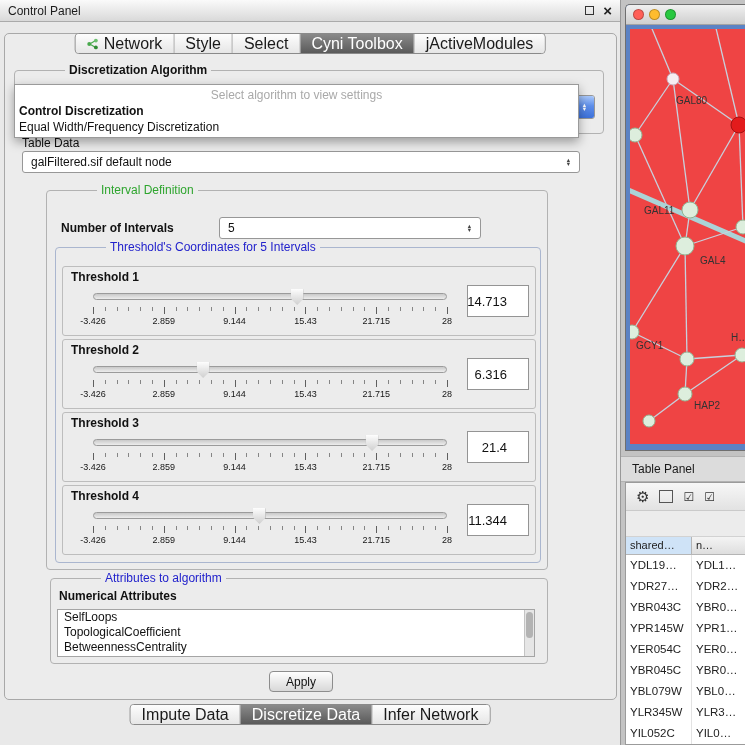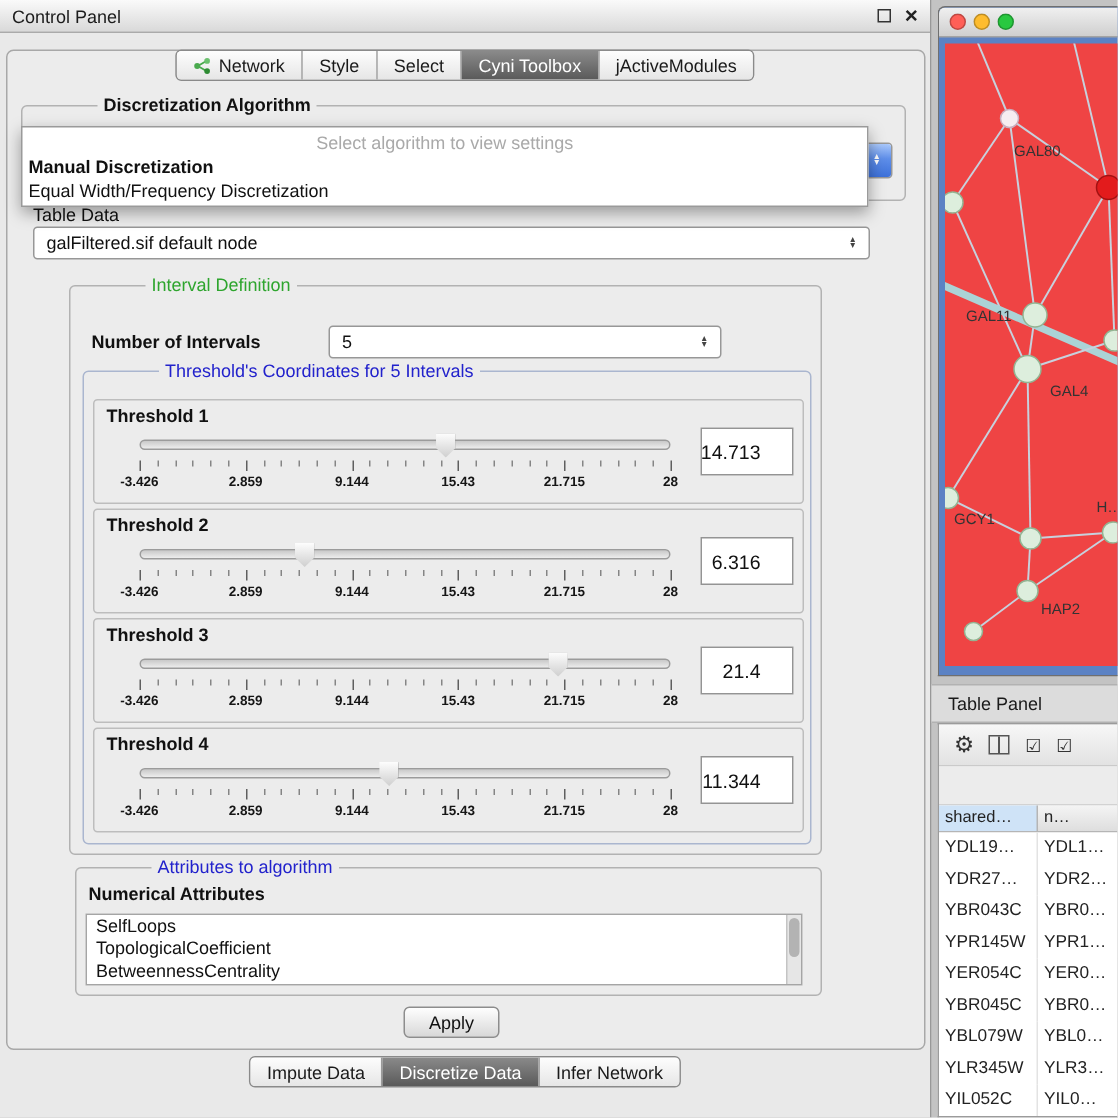--- a/index.html
+++ b/index.html
@@ -31,7 +31,7 @@
     overflow:hidden; background:#f2f2f2; z-index:5; }
   .seg-bar.top { top:33px; }
   .seg-bar.bottom { top:704px; }
-  .seg { padding:0 11px; display:flex; align-items:center; gap:5px; font-size:12px;
+  .seg { padding:0 11px; display:flex; align-items:center; gap:5px; font-size:16px;
     color:#1a1a1a; border-right:1px solid #9a9a9a;
     background:linear-gradient(#fdfdfd,#e6e6e6); white-space:nowrap; }
   .seg:last-child { border-right:none; }

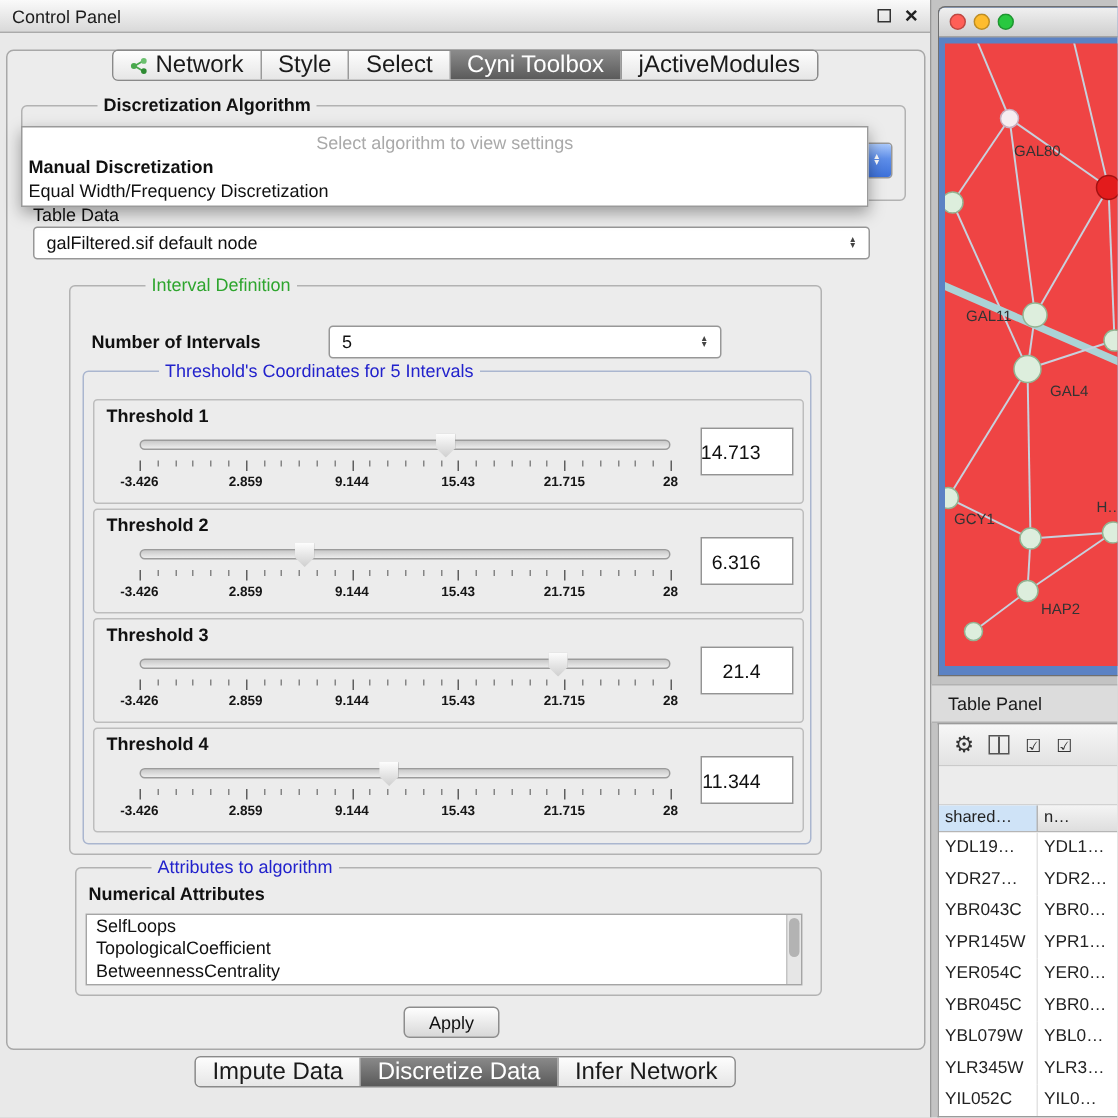--- a/index.html
+++ b/index.html
@@ -202,7 +202,7 @@
     <div class="popup">
       <div class="ph">Select algorithm to view settings</div>
       <div id="popup-options">
-          <div class="item bold">Manual Discretization</div>
+          <div class="item bold">Control Discretization</div>
           <div class="item">Equal Width/Frequency Discretization</div>
         </div>
     </div>

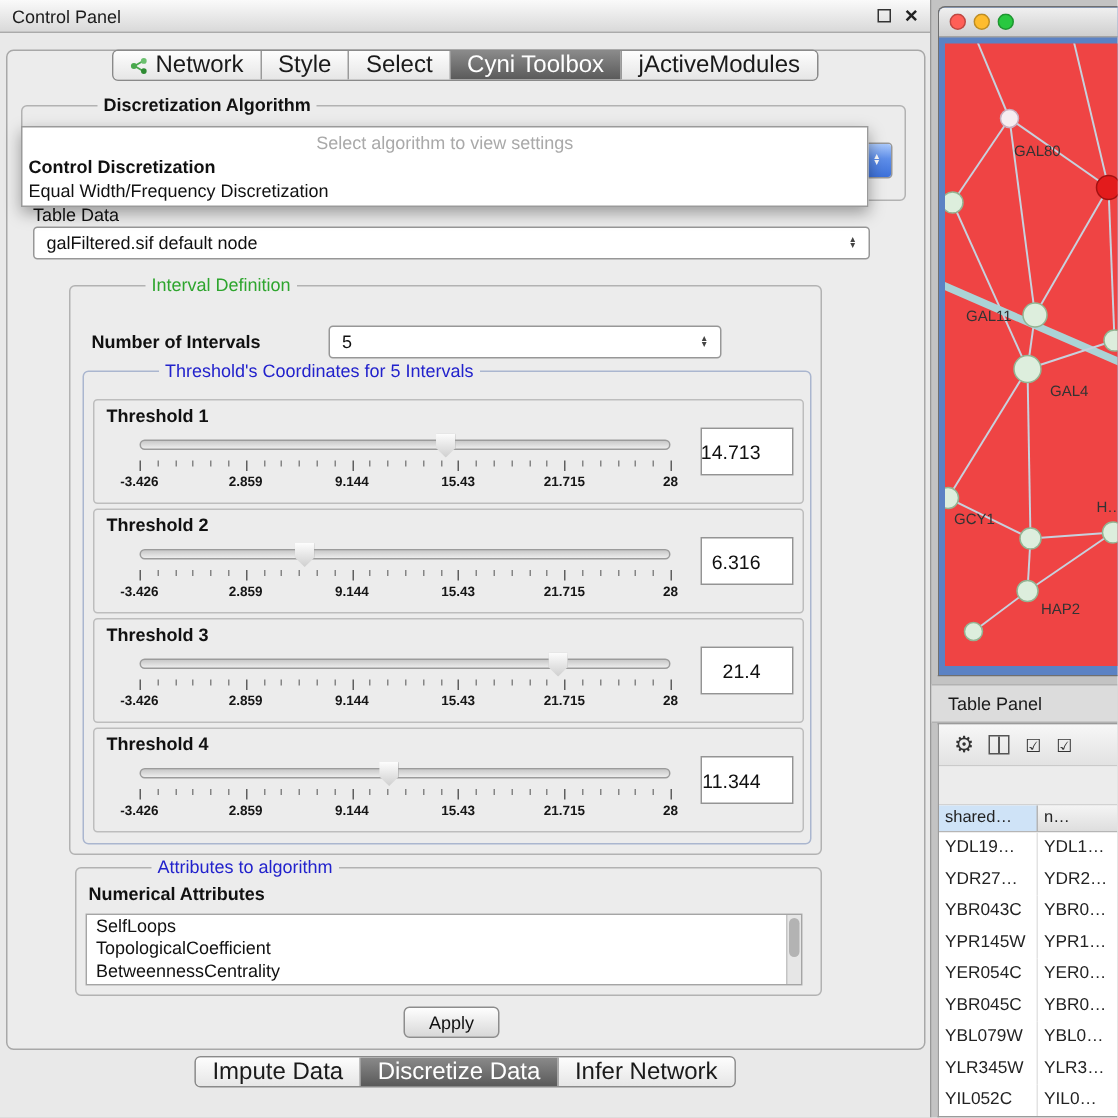--- a/index.html
+++ b/index.html
@@ -90,7 +90,7 @@
   .tick { position:absolute; top:0; width:1px; height:4px; background:#858585; }
   .tick.major { height:7px; background:#5f5f5f; }
   .scale-labels { position:absolute; left:20px; right:10px; top:31px; height:11px; }
-  .scale-label { position:absolute; transform:translateX(-50%); font-size:9px; color:#151515; white-space:nowrap;font-weight:bold; }
+  .scale-label { position:absolute; transform:translateX(-50%); font-size:9px; color:#151515; white-space:nowrap; }
   .value-box { position:absolute; right:6px; top:18px; width:62px; height:32px;
     background:#fff; border:1px solid #949494; font-size:13px;
     display:flex; align-items:center; justify-content:flex-end; padding-right:21px; }

